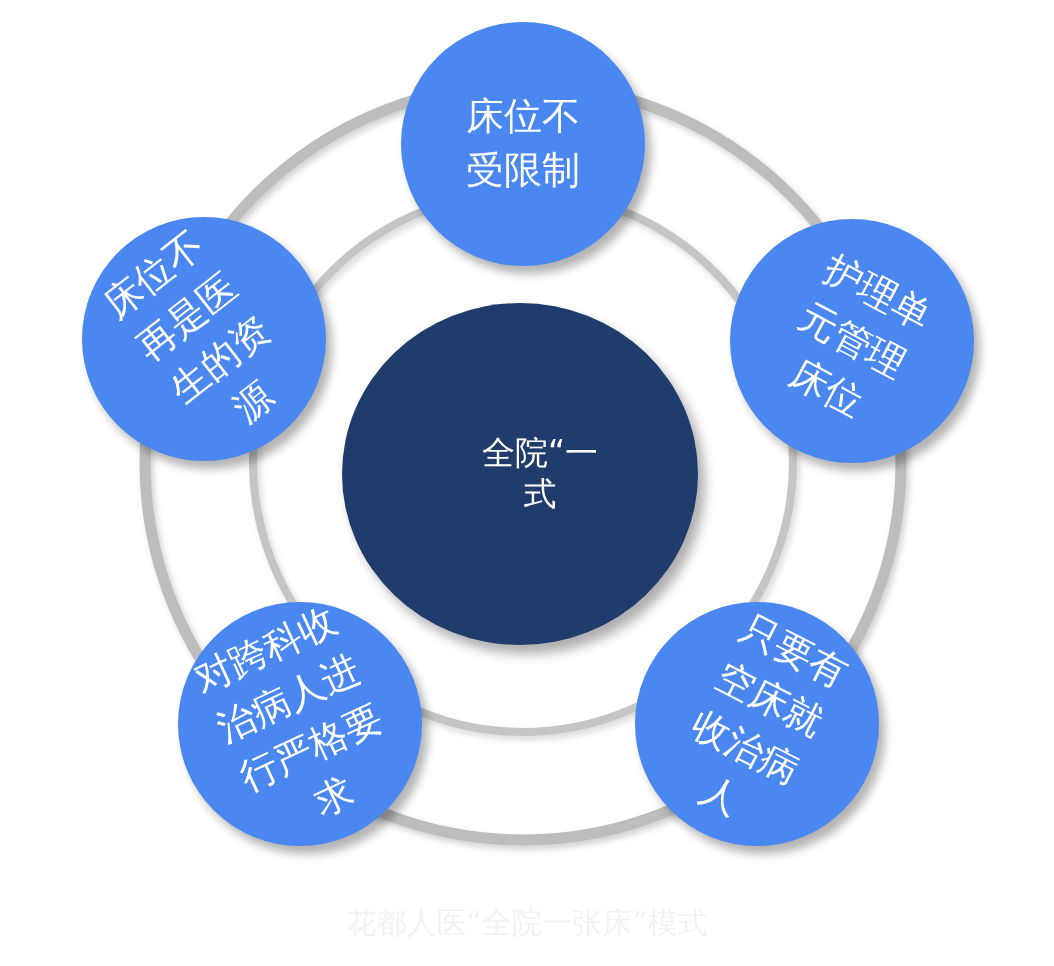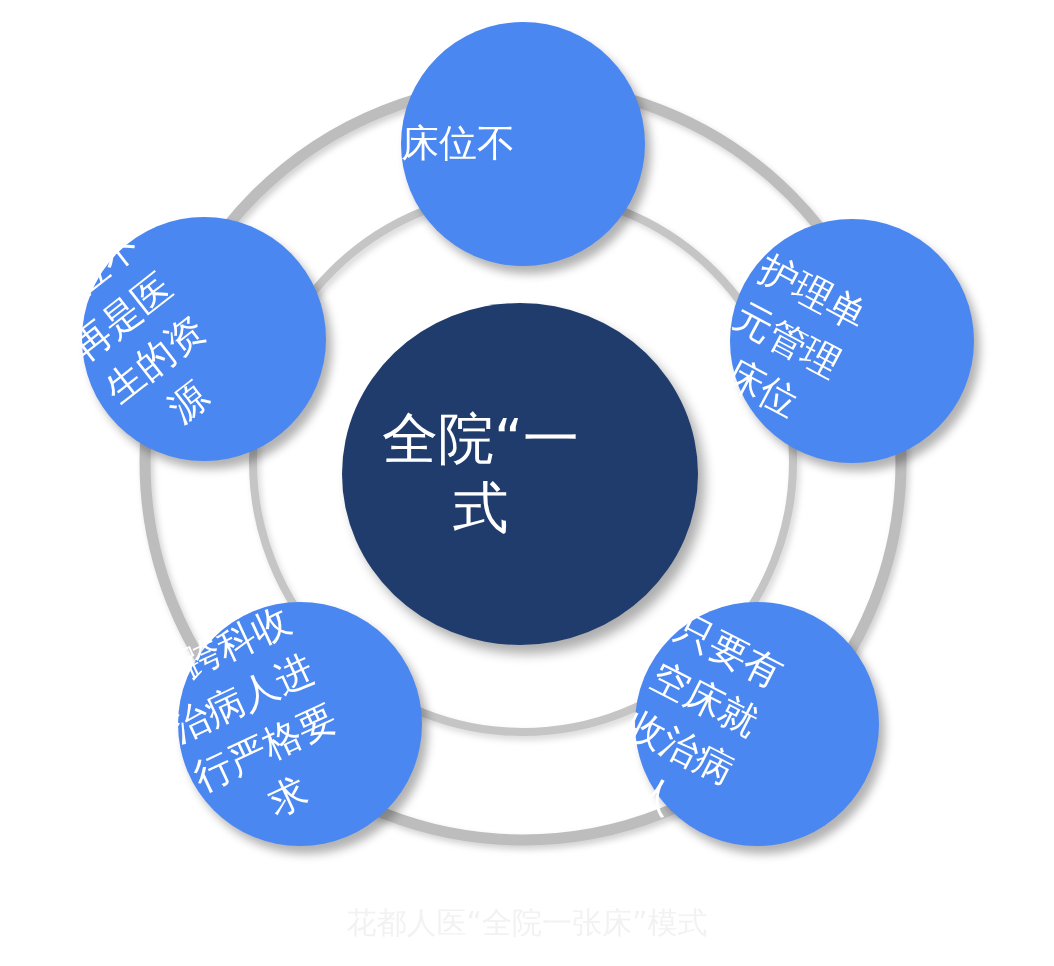--- a/index.html
+++ b/index.html
@@ -40,6 +40,7 @@
     border-radius: 50%;
     display: flex;
     align-items: center;
+    justify-content: center;
     text-align: center;
   }
   .satellite {

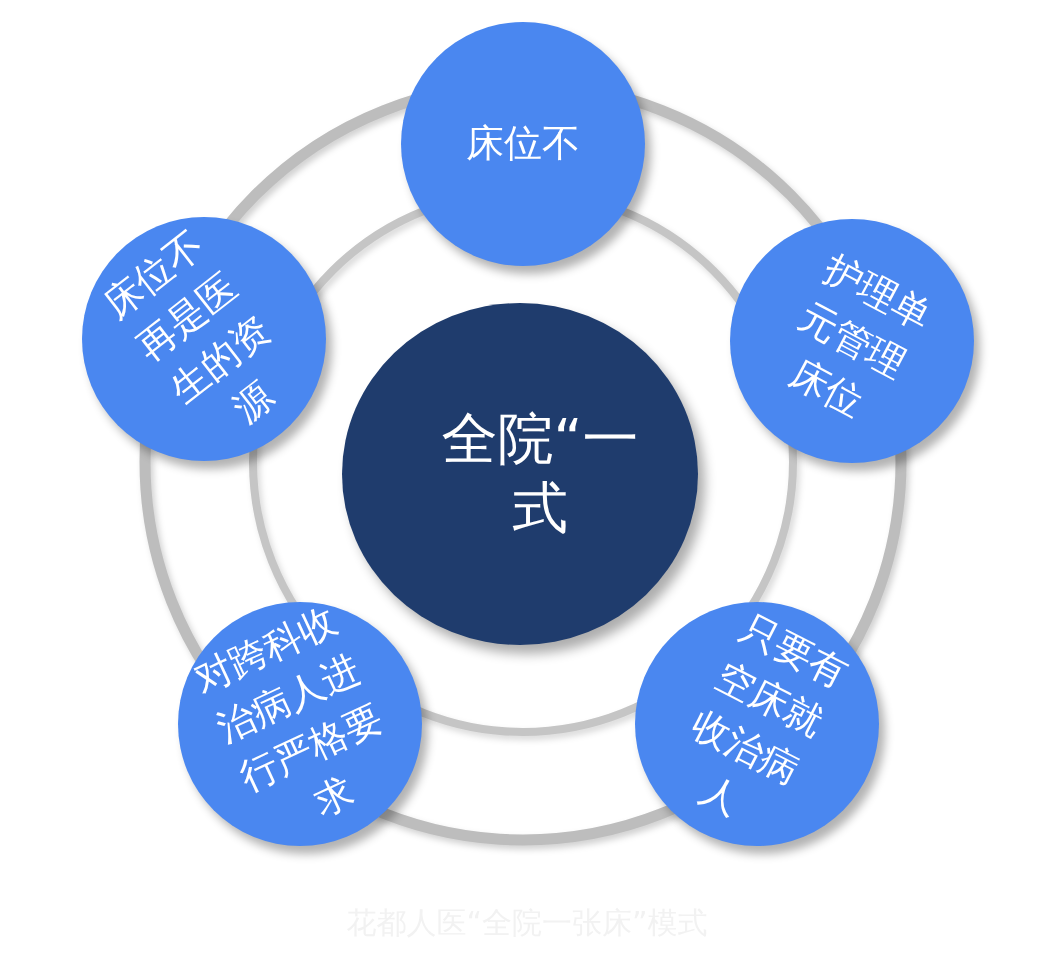--- a/index.html
+++ b/index.html
@@ -110,6 +110,7 @@
   <div class="circle satellite sat-top">
     <div class="circle-text" style="transform: rotate(0deg);">
       <span class="line">床位不</span>
+      <span class="line">受限制</span>
     </div>
   </div>
 

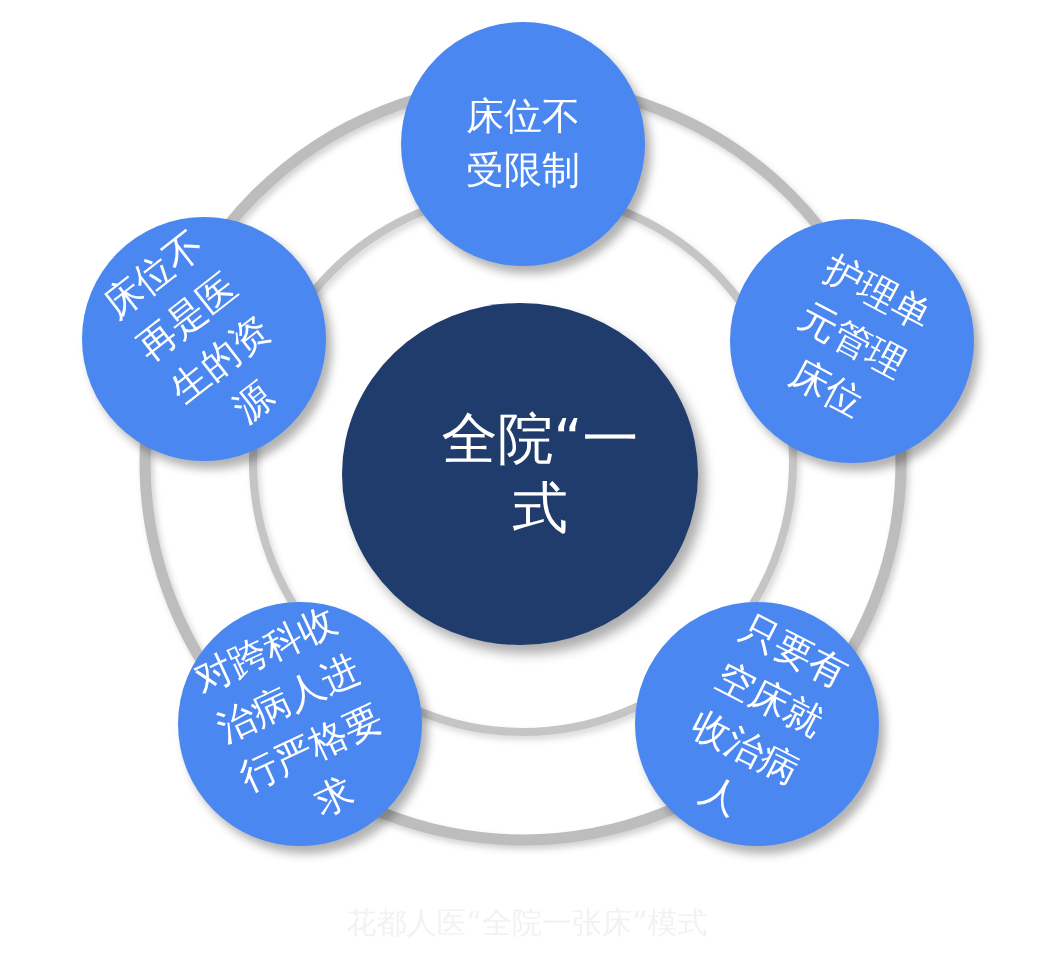--- a/index.html
+++ b/index.html
@@ -72,7 +72,7 @@
     white-space: nowrap;
   }
   .center-circle .circle-text {
-    font-size: 56px;
+    font-size: 33px;
     line-height: 1.23;
     margin-left: 40px;
   }

